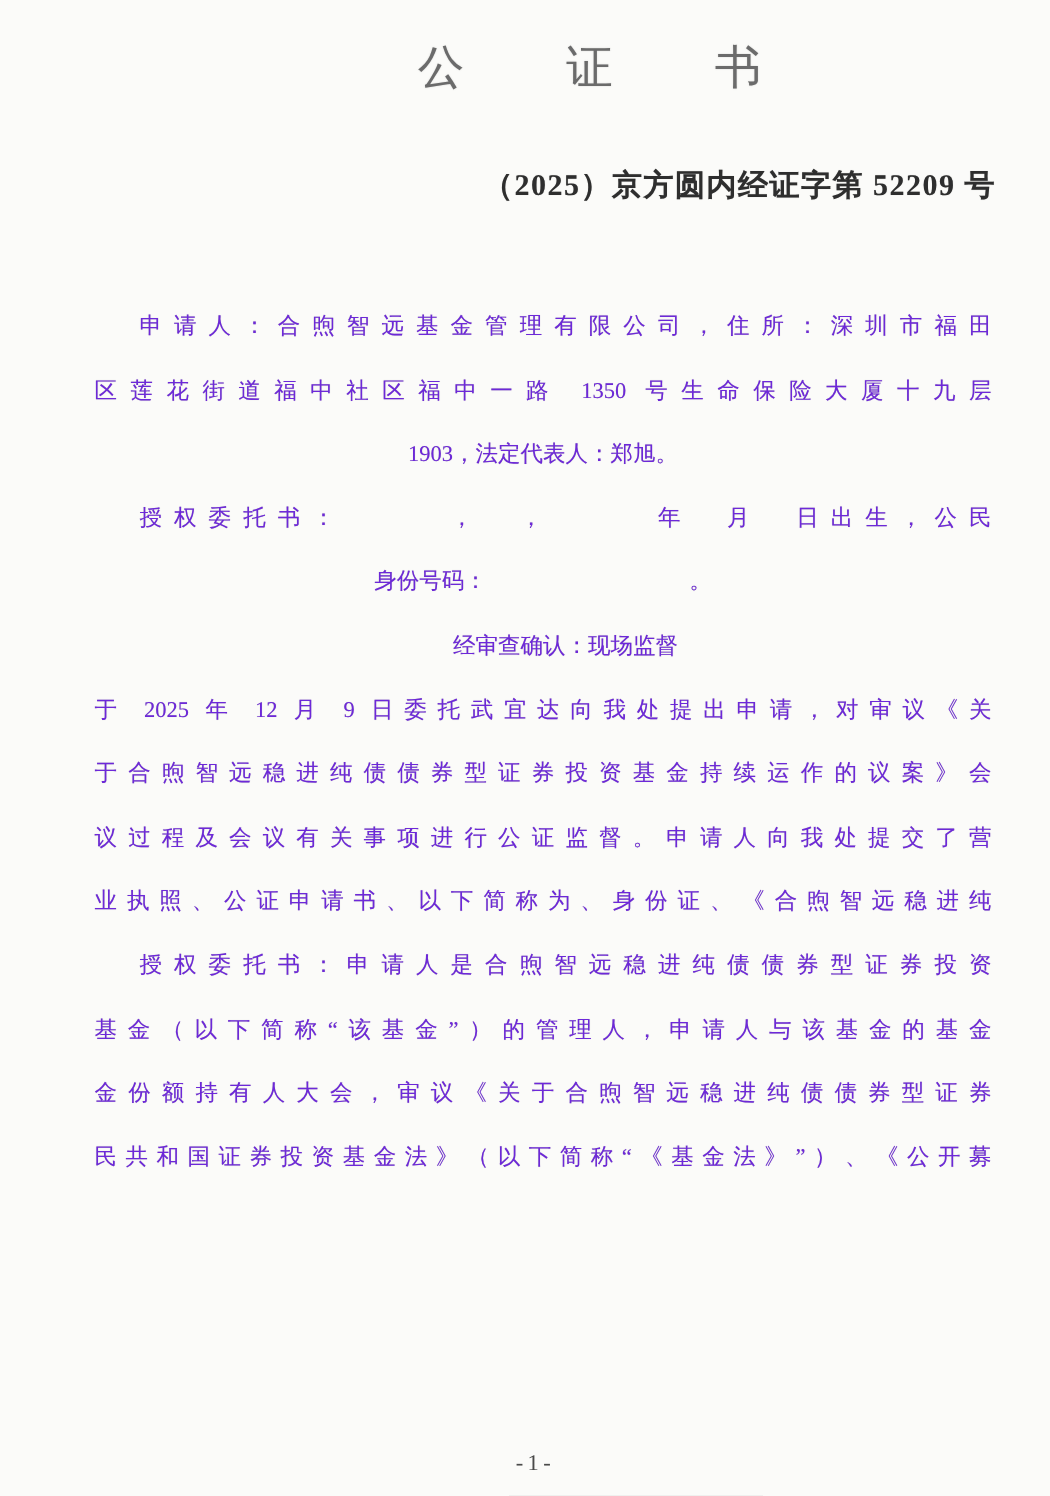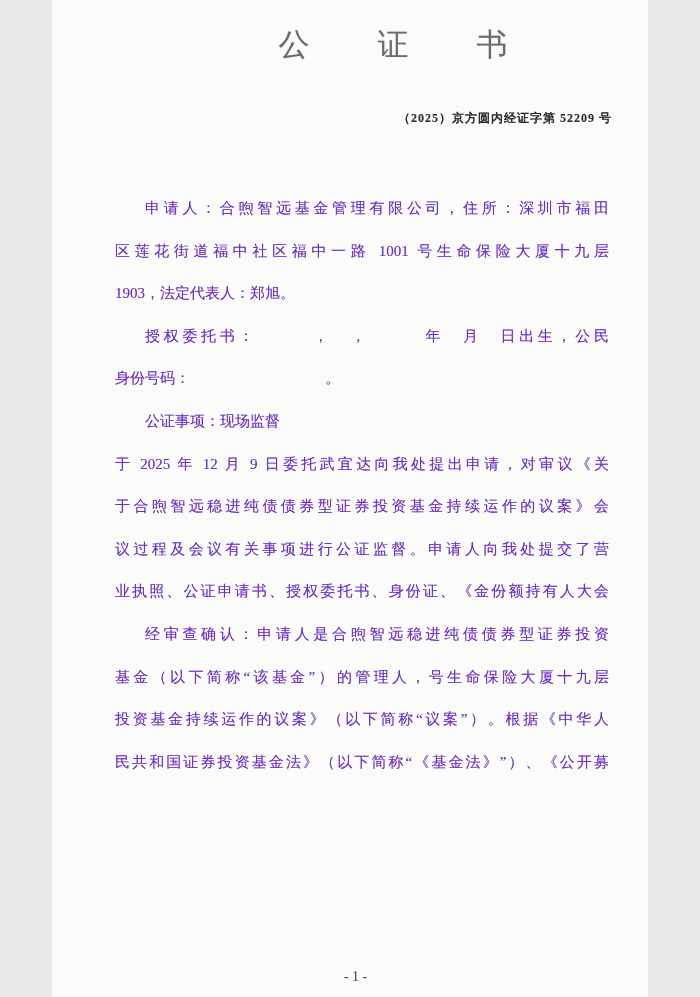--- a/index.html
+++ b/index.html
@@ -9,7 +9,7 @@
   }
   .page {
     position: relative;
-    width: 596px;
+    width: 700px;
     height: 997px;
     margin: 0 auto;
     background: #fbfbf9;

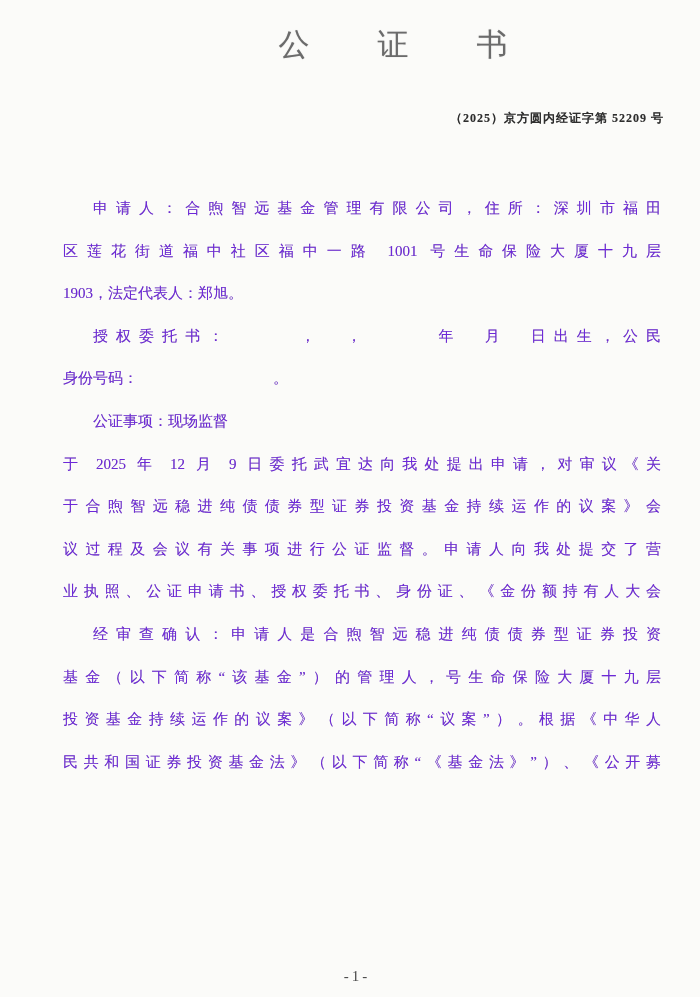--- a/index.html
+++ b/index.html
@@ -32,7 +32,7 @@
     margin-top: 44px;
     padding-right: 36px;
     text-align: right;
-    font-size: 12px;
+    font-size: 20px;
     font-weight: 600;
     color: #2e2e2e;
     letter-spacing: 1px;

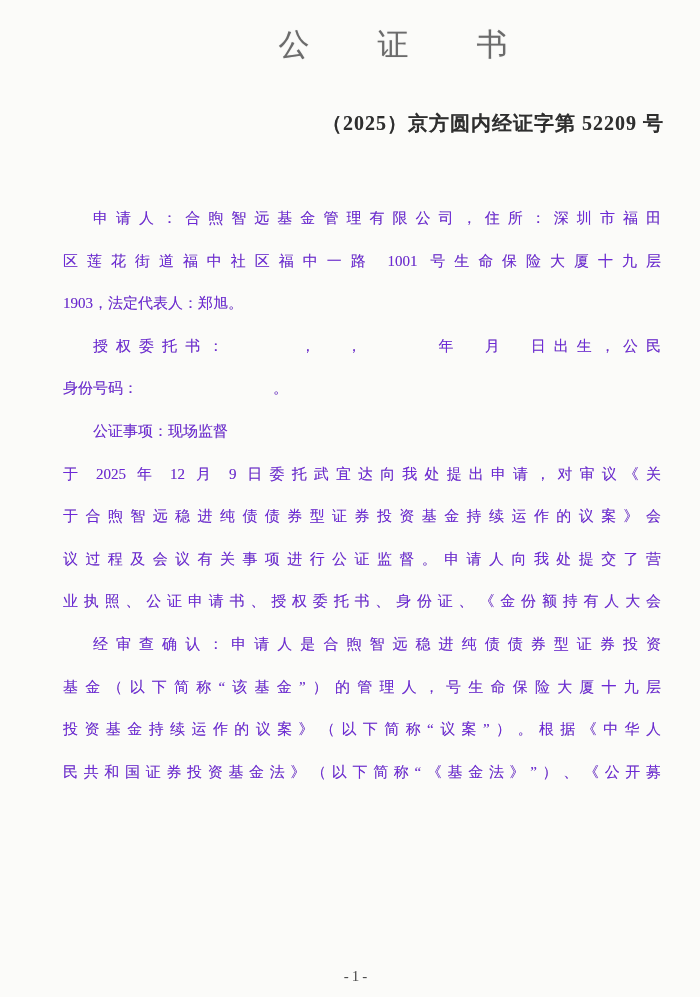--- a/index.html
+++ b/index.html
@@ -77,7 +77,7 @@
 
   <div class="doc-body" id="doc-body">
       <div class="line indent flush">申请人：合煦智远基金管理有限公司，住所：深圳市福田</div>
-      <div class="line flush">区莲花街道福中社区福中一路 1001 号生命保险大厦十九层</div>
+      <div class="line flush">区莲花街道福中社区福中一路 1350 号生命保险大厦十九层</div>
       <div class="line">1903，法定代表人：郑旭。</div>
       <div class="line indent flush">授权委托书：　　　，　，　　　年　月　日出生，公民</div>
       <div class="line">身份号码：　　　　　　　　　。</div>

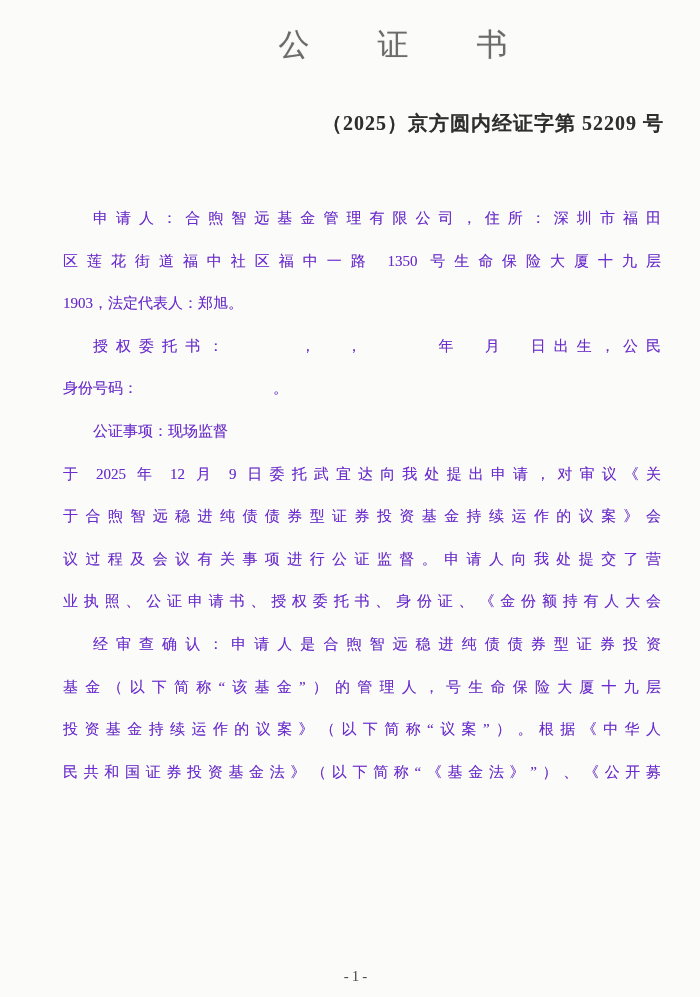--- a/index.html
+++ b/index.html
@@ -46,7 +46,7 @@
     text-shadow: 0 0 0.5px rgba(60,60,60,0.35);
   }
   .line {
-    text-align: left;
+    text-align: center;
     white-space: nowrap;
   }
   .line.flush {

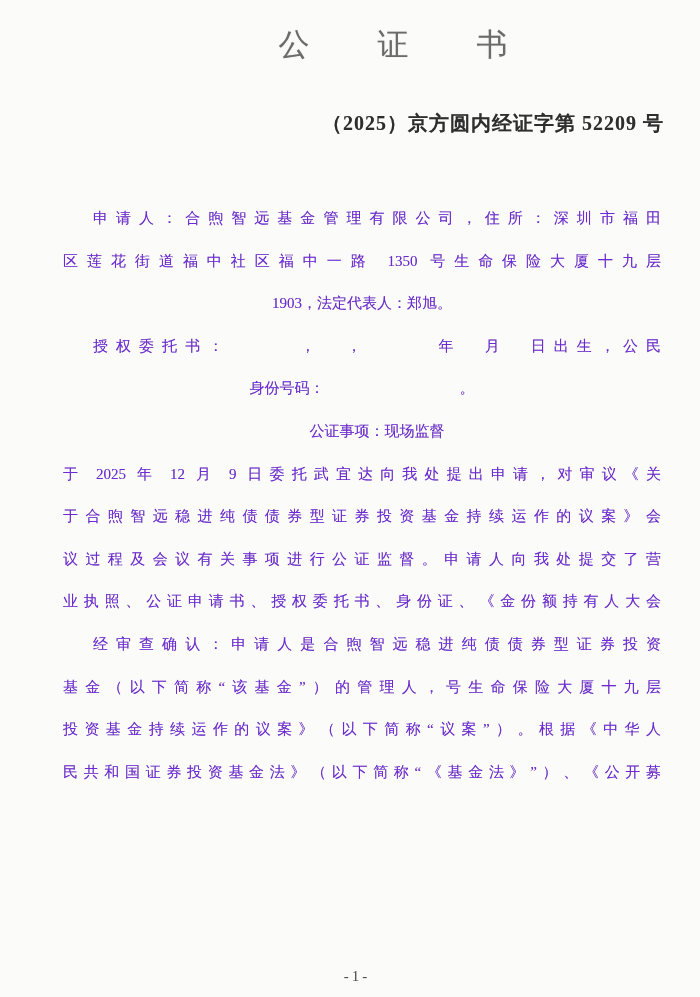--- a/index.html
+++ b/index.html
@@ -81,7 +81,7 @@
       <div class="line">1903，法定代表人：郑旭。</div>
       <div class="line indent flush">授权委托书：　　　，　，　　　年　月　日出生，公民</div>
       <div class="line">身份号码：　　　　　　　　　。</div>
-      <div class="line indent">公证事项：现场监督</div>
+      <div class="line indent">经审查确认：现场监督</div>
       <div class="line flush">于 2025 年 12 月 9 日委托武宜达向我处提出申请，对审议《关</div>
       <div class="line flush">于合煦智远稳进纯债债券型证券投资基金持续运作的议案》会</div>
       <div class="line flush">议过程及会议有关事项进行公证监督。申请人向我处提交了营</div>

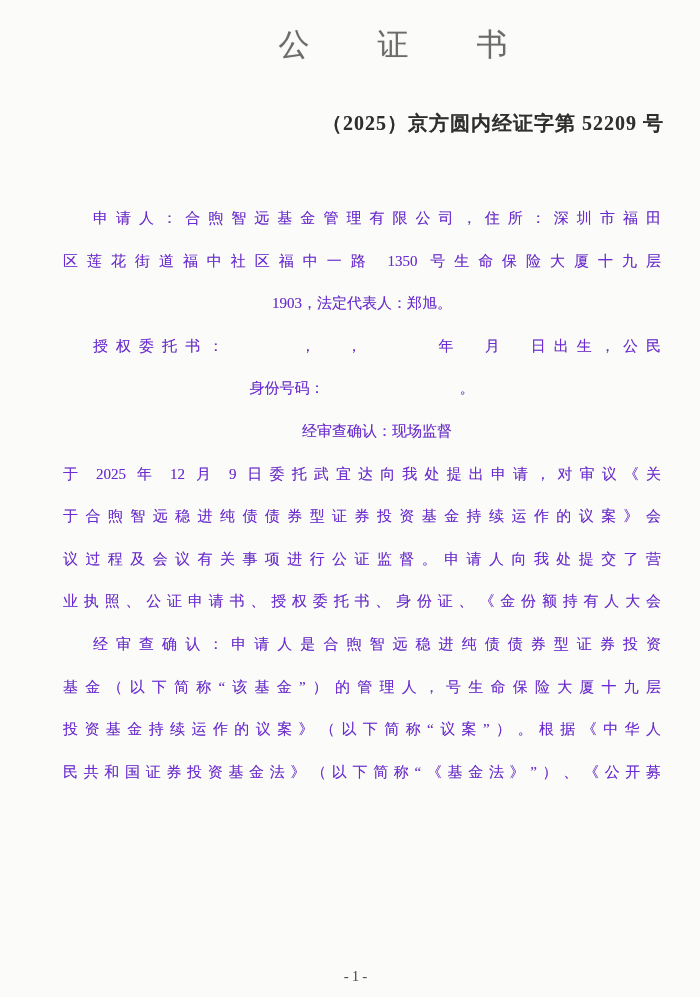--- a/index.html
+++ b/index.html
@@ -85,7 +85,7 @@
       <div class="line flush">于 2025 年 12 月 9 日委托武宜达向我处提出申请，对审议《关</div>
       <div class="line flush">于合煦智远稳进纯债债券型证券投资基金持续运作的议案》会</div>
       <div class="line flush">议过程及会议有关事项进行公证监督。申请人向我处提交了营</div>
-      <div class="line flush">业执照、公证申请书、授权委托书、身份证、《金份额持有人大会</div>
+      <div class="line flush">业执照、公证申请书、以下简称为、身份证、《合煦智远稳进纯</div>
       <div class="line indent flush">经审查确认：申请人是合煦智远稳进纯债债券型证券投资</div>
       <div class="line flush">基金（以下简称“该基金”）的管理人，号生命保险大厦十九层</div>
       <div class="line flush">投资基金持续运作的议案》（以下简称“议案”）。根据《中华人</div>

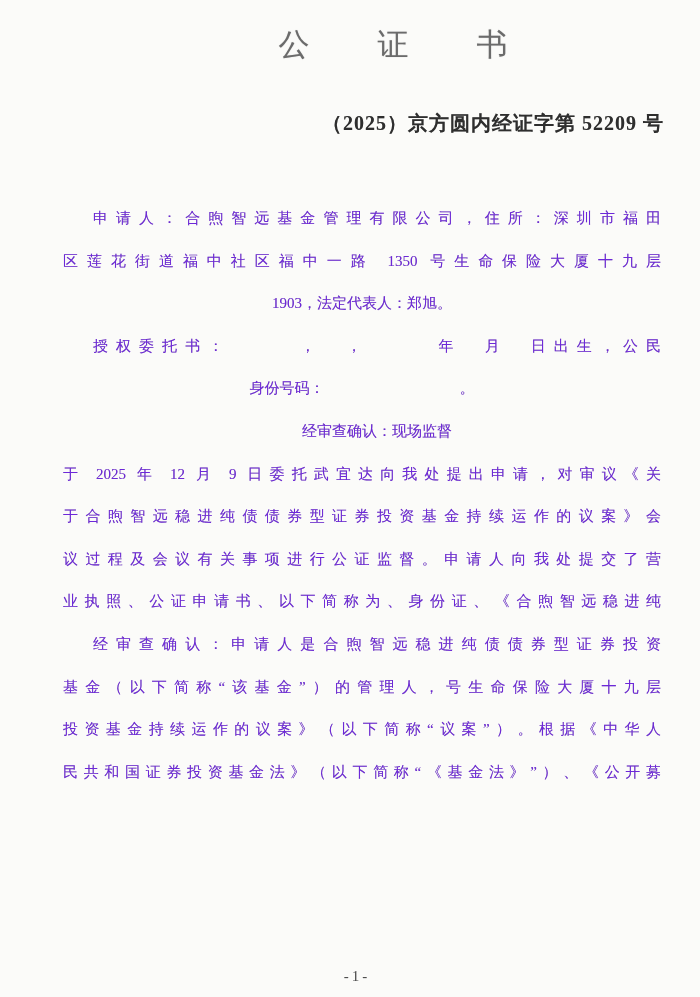--- a/index.html
+++ b/index.html
@@ -86,7 +86,7 @@
       <div class="line flush">于合煦智远稳进纯债债券型证券投资基金持续运作的议案》会</div>
       <div class="line flush">议过程及会议有关事项进行公证监督。申请人向我处提交了营</div>
       <div class="line flush">业执照、公证申请书、以下简称为、身份证、《合煦智远稳进纯</div>
-      <div class="line indent flush">经审查确认：申请人是合煦智远稳进纯债债券型证券投资</div>
+      <div class="line indent flush">授权委托书：申请人是合煦智远稳进纯债债券型证券投资</div>
       <div class="line flush">基金（以下简称“该基金”）的管理人，号生命保险大厦十九层</div>
       <div class="line flush">投资基金持续运作的议案》（以下简称“议案”）。根据《中华人</div>
       <div class="line flush">民共和国证券投资基金法》（以下简称“《基金法》”）、《公开募</div>

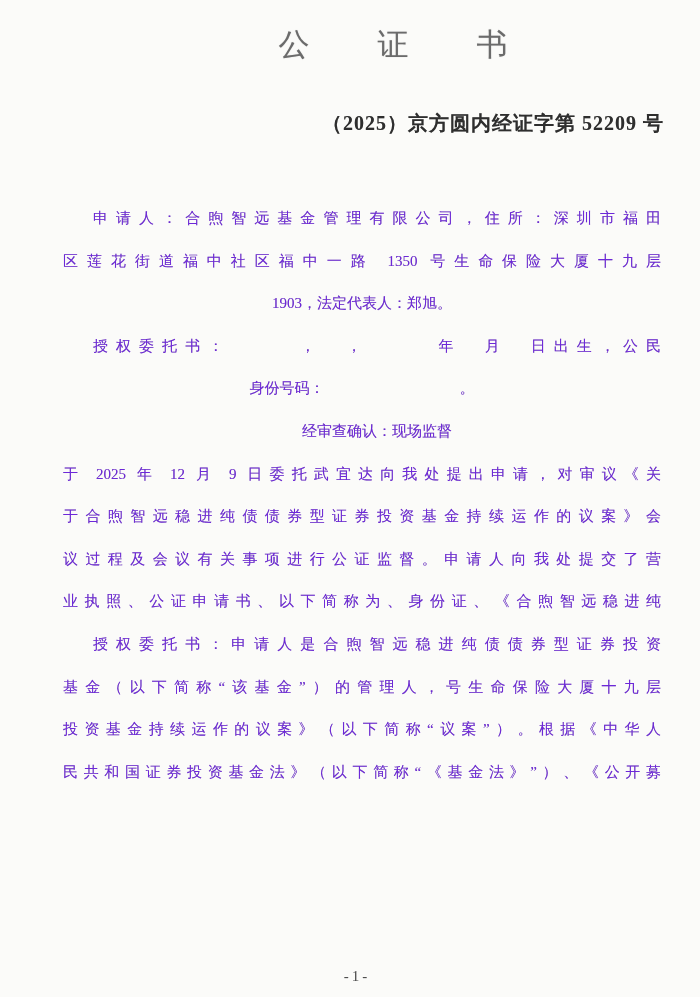--- a/index.html
+++ b/index.html
@@ -87,7 +87,7 @@
       <div class="line flush">议过程及会议有关事项进行公证监督。申请人向我处提交了营</div>
       <div class="line flush">业执照、公证申请书、以下简称为、身份证、《合煦智远稳进纯</div>
       <div class="line indent flush">授权委托书：申请人是合煦智远稳进纯债债券型证券投资</div>
-      <div class="line flush">基金（以下简称“该基金”）的管理人，号生命保险大厦十九层</div>
+      <div class="line flush">基金（以下简称“该基金”）的管理人，申请人与该基金的基金</div>
       <div class="line flush">投资基金持续运作的议案》（以下简称“议案”）。根据《中华人</div>
       <div class="line flush">民共和国证券投资基金法》（以下简称“《基金法》”）、《公开募</div>
     </div>

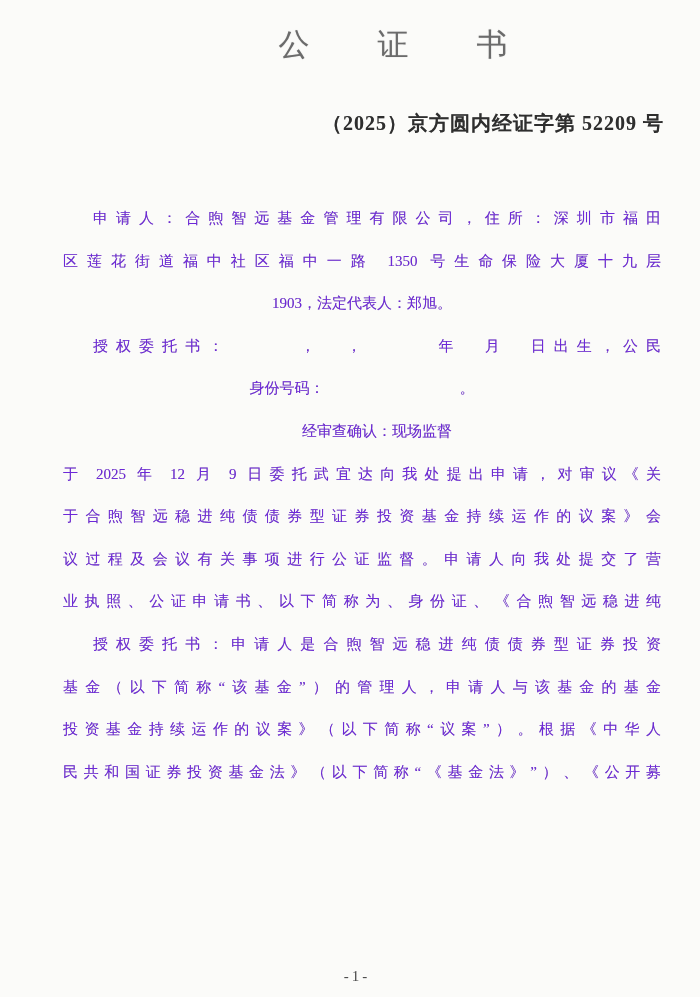--- a/index.html
+++ b/index.html
@@ -88,6 +88,7 @@
       <div class="line flush">业执照、公证申请书、以下简称为、身份证、《合煦智远稳进纯</div>
       <div class="line indent flush">授权委托书：申请人是合煦智远稳进纯债债券型证券投资</div>
       <div class="line flush">基金（以下简称“该基金”）的管理人，申请人与该基金的基金</div>
+      <div class="line flush">金份额持有人大会，审议《关于合煦智远稳进纯债债券型证券</div>
       <div class="line flush">投资基金持续运作的议案》（以下简称“议案”）。根据《中华人</div>
       <div class="line flush">民共和国证券投资基金法》（以下简称“《基金法》”）、《公开募</div>
     </div>

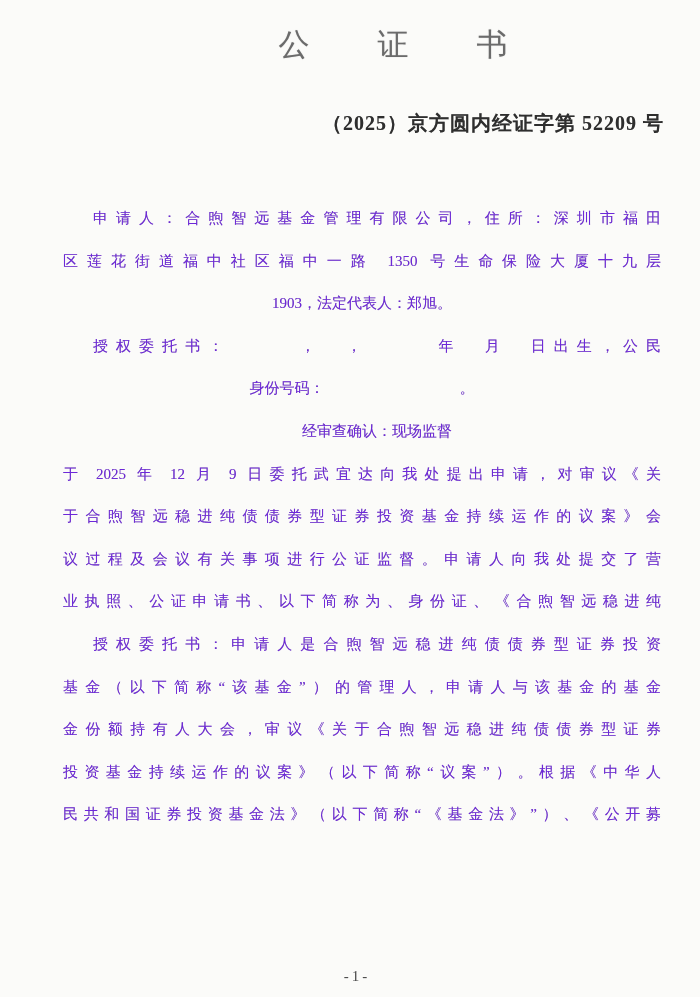--- a/index.html
+++ b/index.html
@@ -89,7 +89,6 @@
       <div class="line indent flush">授权委托书：申请人是合煦智远稳进纯债债券型证券投资</div>
       <div class="line flush">基金（以下简称“该基金”）的管理人，申请人与该基金的基金</div>
       <div class="line flush">金份额持有人大会，审议《关于合煦智远稳进纯债债券型证券</div>
-      <div class="line flush">投资基金持续运作的议案》（以下简称“议案”）。根据《中华人</div>
       <div class="line flush">民共和国证券投资基金法》（以下简称“《基金法》”）、《公开募</div>
     </div>
 

